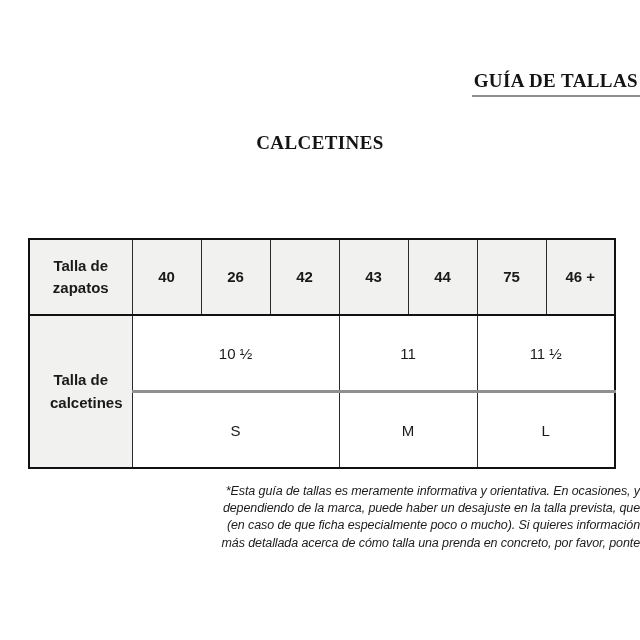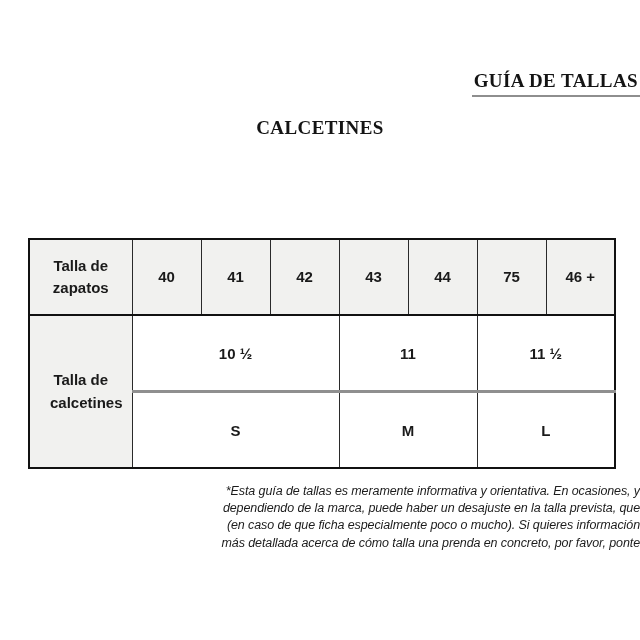--- a/index.html
+++ b/index.html
@@ -19,7 +19,7 @@
     font-weight: 700; font-size: 19px; letter-spacing: 0.4px; color: #141414;
   }
   .heading--title { top: 70px; text-align: right; }
-  .heading--subtitle { top: 117px; }
+  .heading--subtitle { top: 132px; }
   .title-underline {
     display: inline-block; padding: 0 2px 3px 2px;
     border-bottom: 2px solid #8e8e8e;

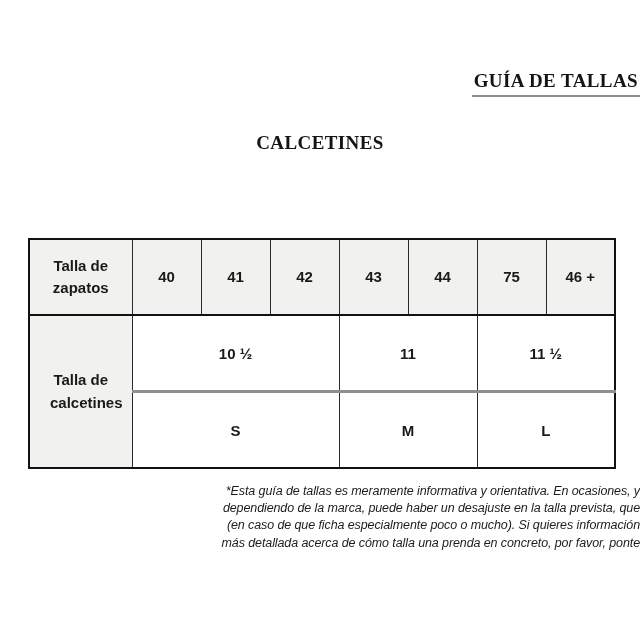--- a/index.html
+++ b/index.html
@@ -85,7 +85,7 @@
         <tr class="hdr">
           <th class="rowhead">Talla de zapatos</th>
           <th>40</th>
-          <th>41</th>
+          <th>26</th>
           <th>42</th>
           <th>43</th>
           <th>44</th>

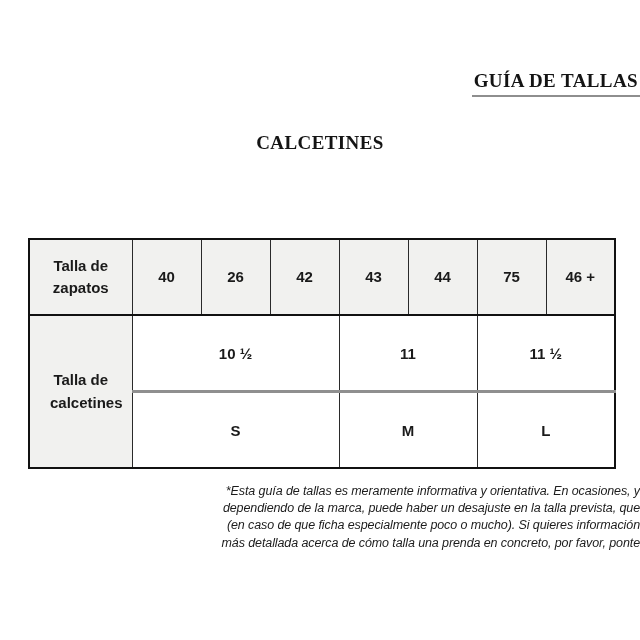--- a/index.html
+++ b/index.html
@@ -45,7 +45,7 @@
     background: #f1f1ef; font-weight: 700; font-size: 15px; line-height: 1.5;
     padding: 0 20px;
   }
-  .size-table td.val { height: 50px; font-weight: 700; font-size: 15px; }
+  .size-table td.val { height: 50px; font-weight: 400; font-size: 15px; }
   .size-table tr.letrow td.val { border-top: 3px solid #8f8f8f; }
 
   

